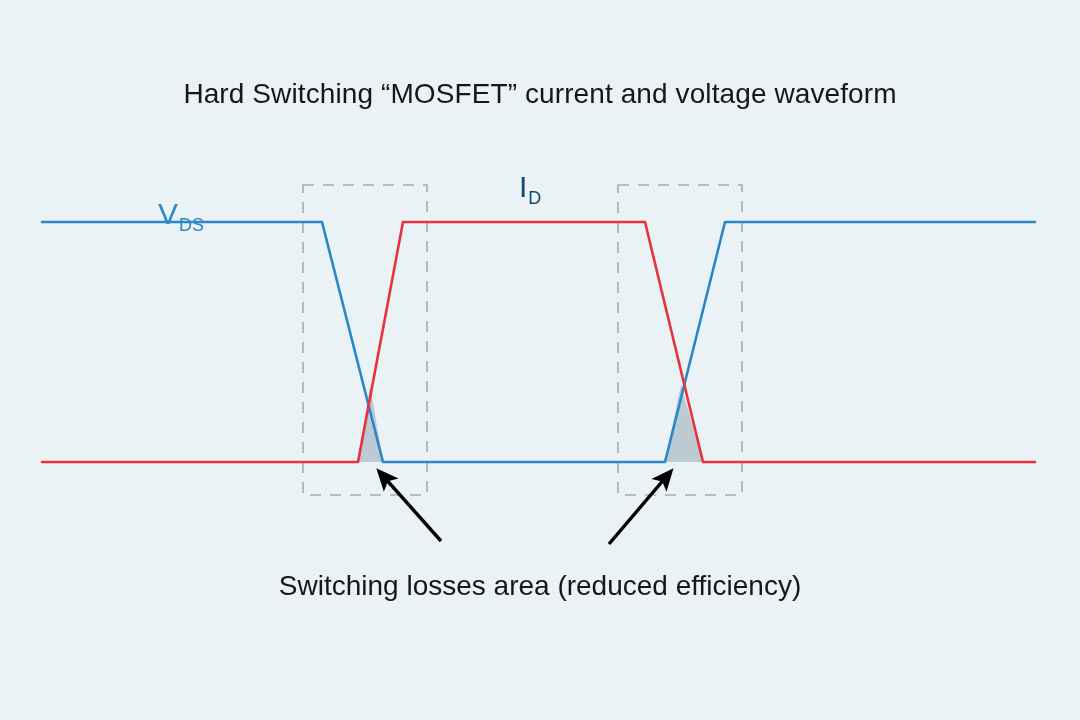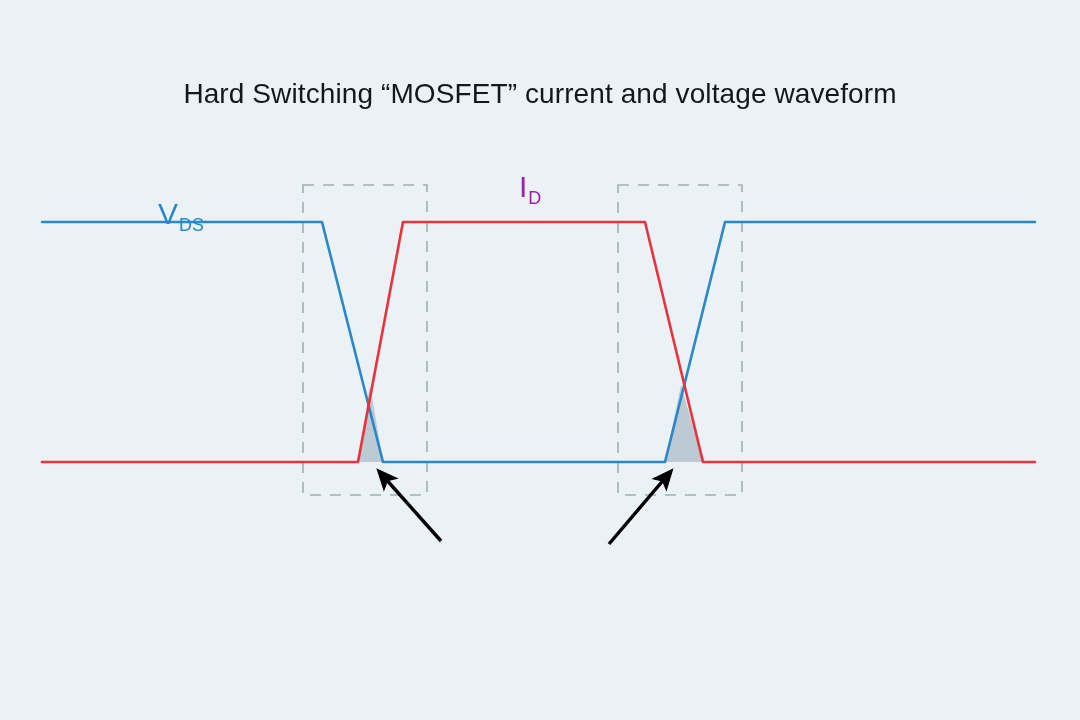--- a/index.html
+++ b/index.html
@@ -102,7 +102,7 @@
     <span>V</span><span class="sub">DS</span>
   </div>
 
-  <div class="siglabel" id="label-id" style="color: #a21caf;">
+  <div class="siglabel" id="label-id" style="color: #0c4a6e;">
     <span>I</span><span class="sub">D</span>
   </div>
 

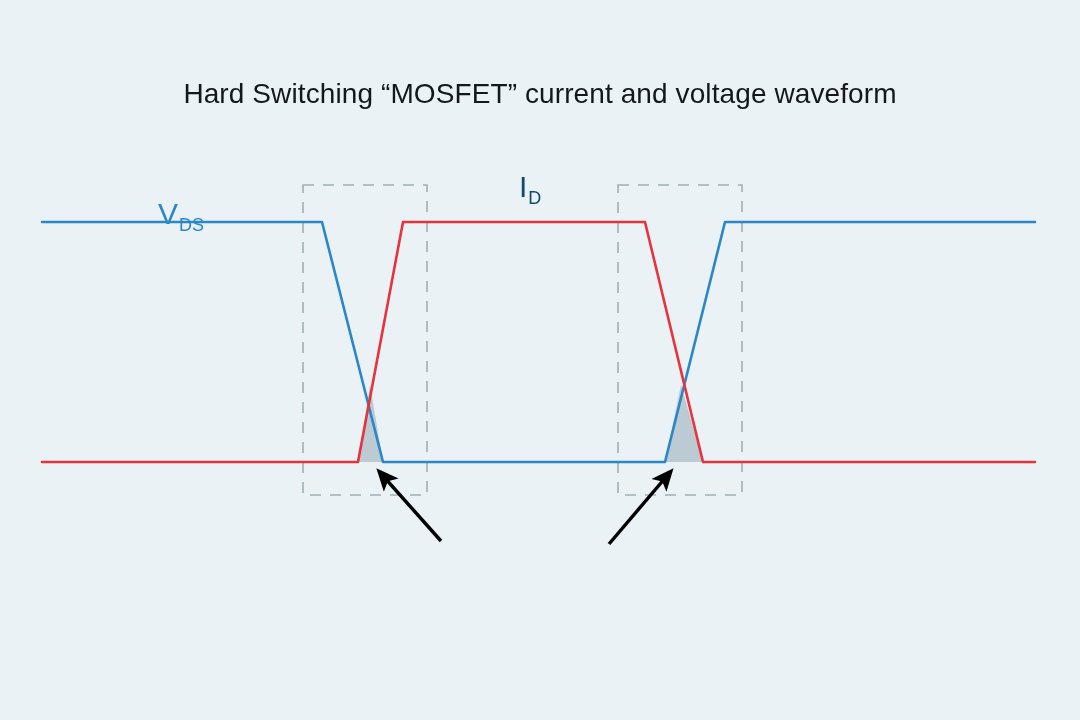--- a/index.html
+++ b/index.html
@@ -106,6 +106,7 @@
     <span>I</span><span class="sub">D</span>
   </div>
 
+  <div class="cap">Switching losses area (reduced efficiency)</div>
 
 </div>
 

